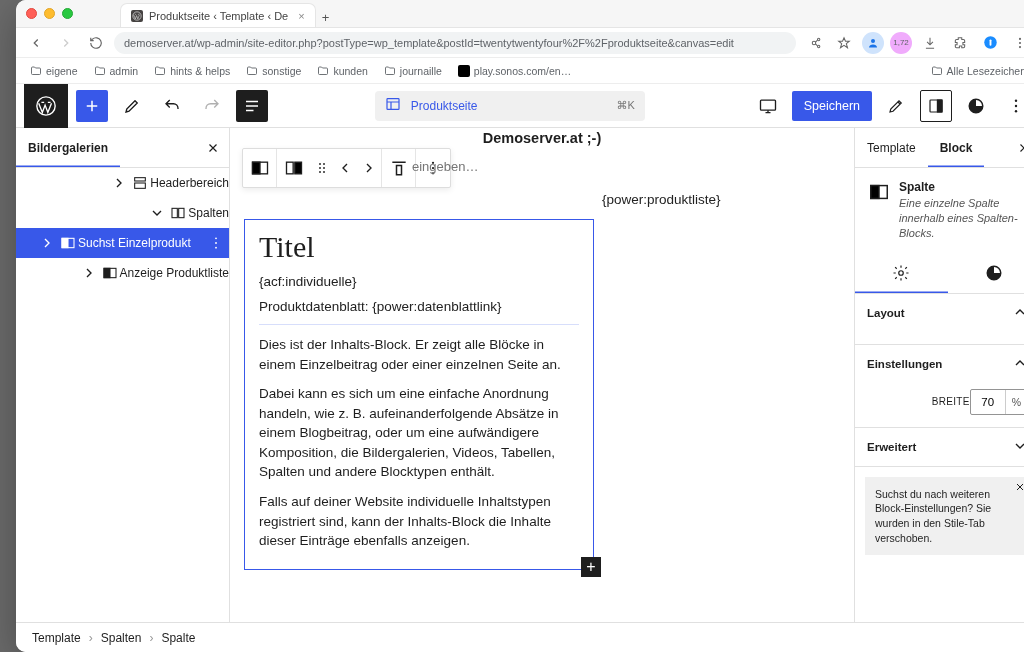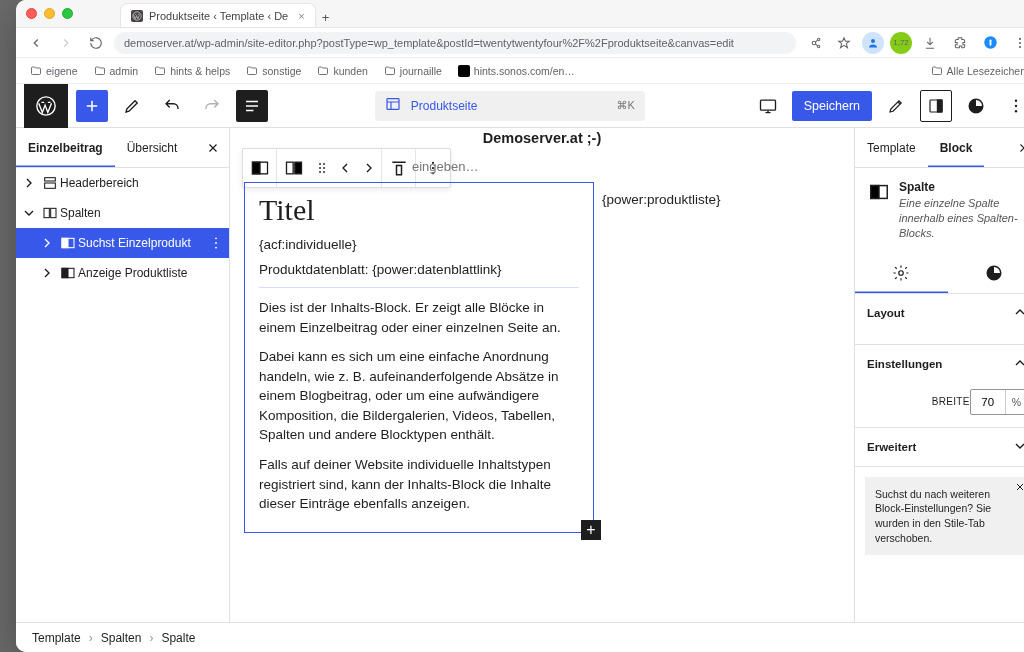--- a/index.html
+++ b/index.html
@@ -23,7 +23,7 @@
 .nav-btn { width: 24px; height: 24px; display: flex; align-items: center; justify-content: center; color: #666; cursor: pointer; }
 .nav-btn.disabled { color: #ccc; cursor: default; }
 .url-bar { flex: 1; background: #f1f3f4; border-radius: 13px; height: 22px; display: flex; align-items: center; padding: 0 10px; font-size: 11px; color: #5f6368; }
-.chip { width: 22px; height: 22px; border-radius: 50%; background: #84cc16; display: flex; align-items: center; justify-content: center; font-size: 9px; color: #5f6368; }
+.chip { width: 22px; height: 22px; border-radius: 50%; background: #f0abfc; display: flex; align-items: center; justify-content: center; font-size: 9px; color: #5f6368; }
 .chip.blue { background: #cfe3fc; color: #1a73e8; }
 
 .bookmarks-bar { height: 26px; background: #fff; display: flex; align-items: center; padding: 0 8px; gap: 4px; border-bottom: 1px solid #ededed; font-size: 10.5px; color: #5f6368; }

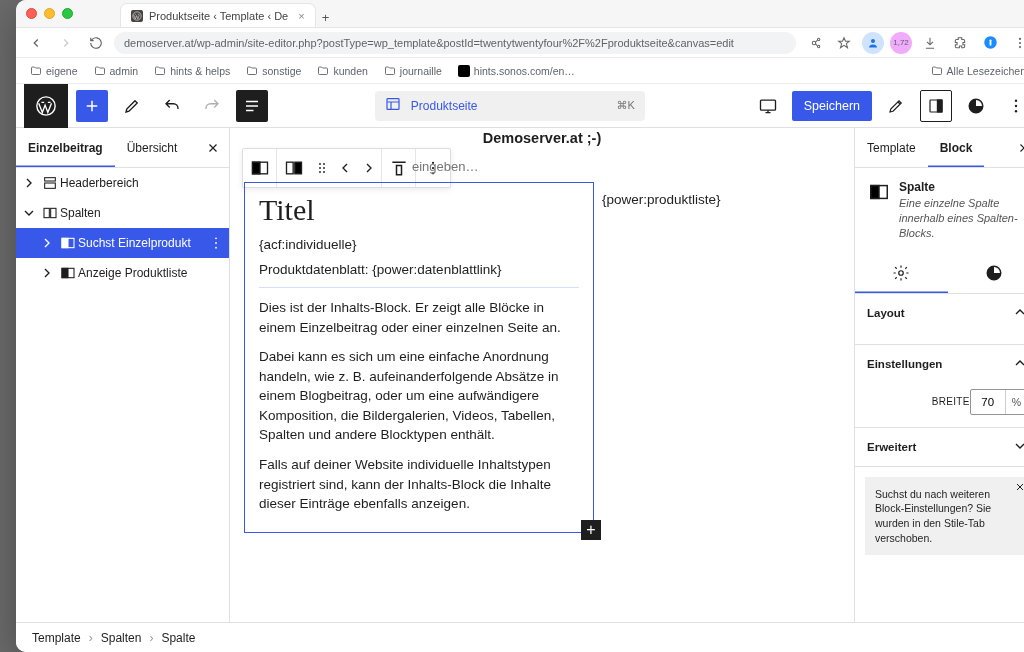--- a/index.html
+++ b/index.html
@@ -248,7 +248,7 @@
       </div>
     <div class="bm">
         <span style="width:12px;height:12px;background:#000;border-radius:2px"></span>
-        <span>hints.sonos.com/en…</span>
+        <span>play.sonos.com/en…</span>
       </div>
     <div style="flex:1"></div>
     <div class="bm">

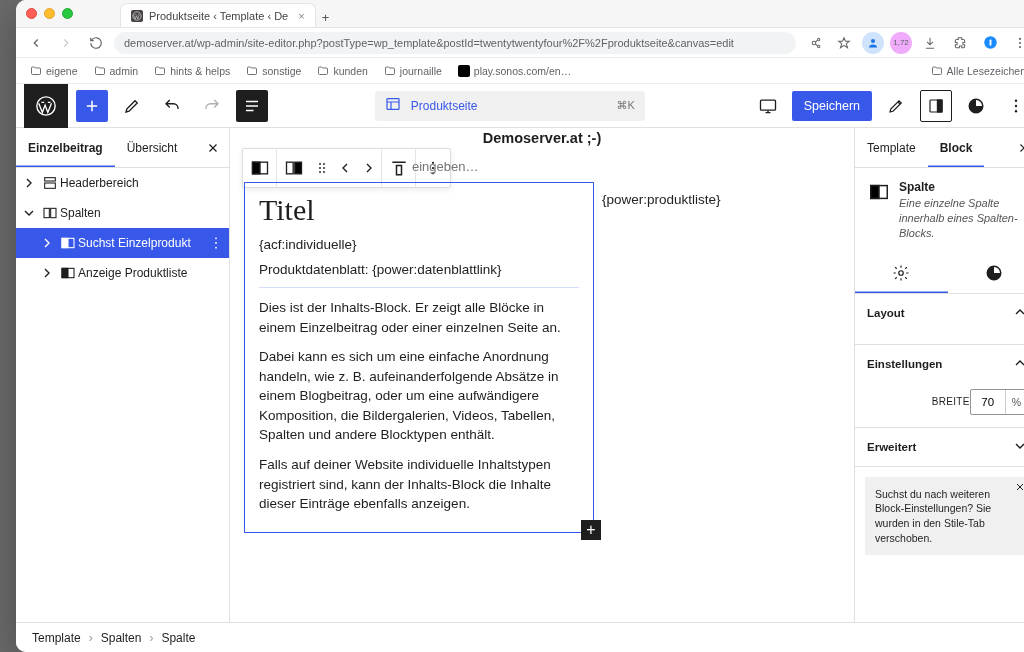--- a/index.html
+++ b/index.html
@@ -346,7 +346,7 @@
 
       <div class="listview">
         <div class="lv-tabs">
-          <div class="lv-tab active">Einzelbeitrag</div>
+          <div class="lv-tab active">Bildergalerien</div>
           <div class="lv-tab">Übersicht</div>
           <div class="lv-close">
               <svg width="14" height="14" viewBox="0 0 24 24" stroke="currentColor" stroke-width="2">

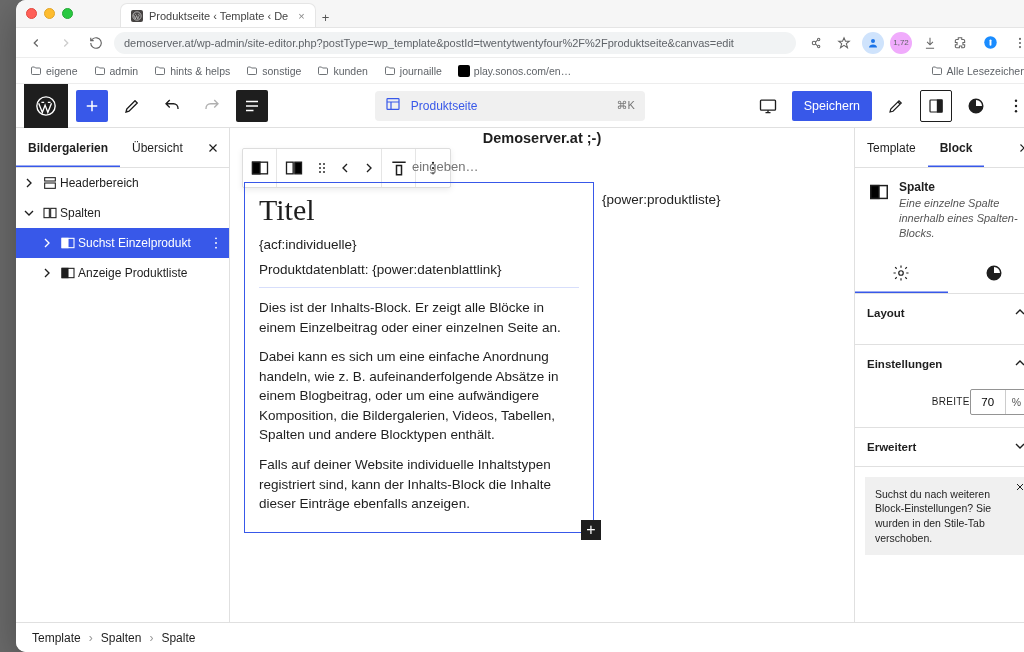--- a/index.html
+++ b/index.html
@@ -347,7 +347,6 @@
       <div class="listview">
         <div class="lv-tabs">
           <div class="lv-tab active">Bildergalerien</div>
-          <div class="lv-tab">Übersicht</div>
           <div class="lv-close">
               <svg width="14" height="14" viewBox="0 0 24 24" stroke="currentColor" stroke-width="2">
                 <path d="M6 6l12 12M18 6L6 18"></path>

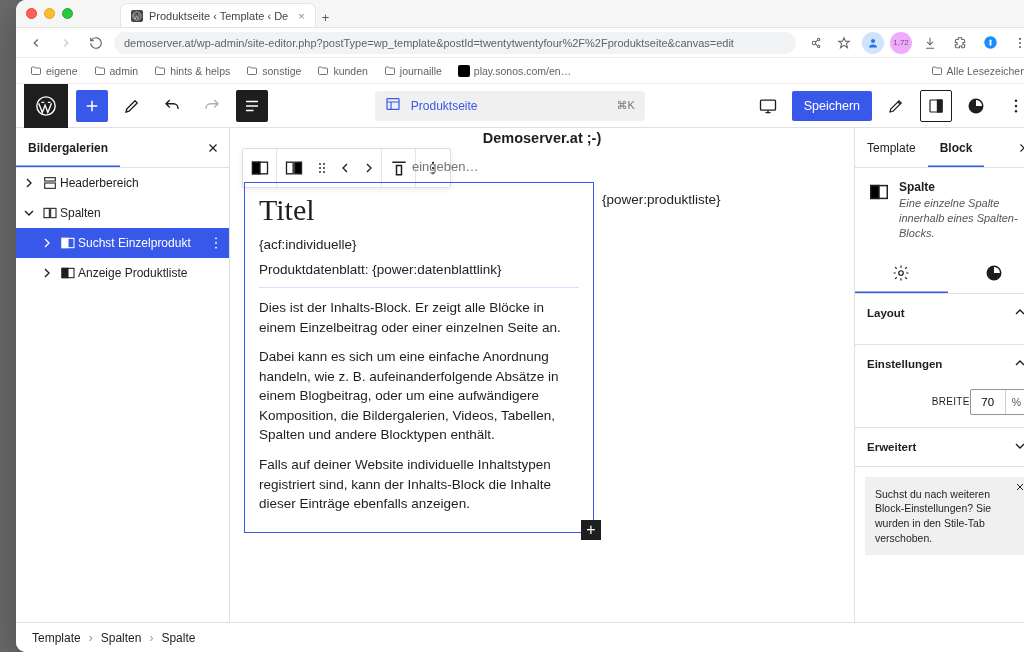--- a/index.html
+++ b/index.html
@@ -58,7 +58,7 @@
 .lv-tab.active { font-weight: 600; box-shadow: inset 0 -1.5px 0 #3858e9; }
 .lv-close { position: absolute; right: 4px; top: 8px; width: 24px; height: 24px; display: flex; align-items: center; justify-content: center; cursor: pointer; }
 .lv-tree { flex: 1; overflow: auto; font-size: 12px; }
-.tree-row { display: flex; align-items: center; height: 30px; padding-left: 4px; cursor: pointer; }
+.tree-row { display: flex; align-items: center; height: 30px; padding-left: 4px; cursor: pointer; justify-content: flex-end; }
 .tree-row .tw { width: 22px; display: flex; align-items: center; justify-content: center; }
 .tree-row .tw svg { width: 16px; height: 16px; }
 .tree-row.d1 { padding-left: 2px; }

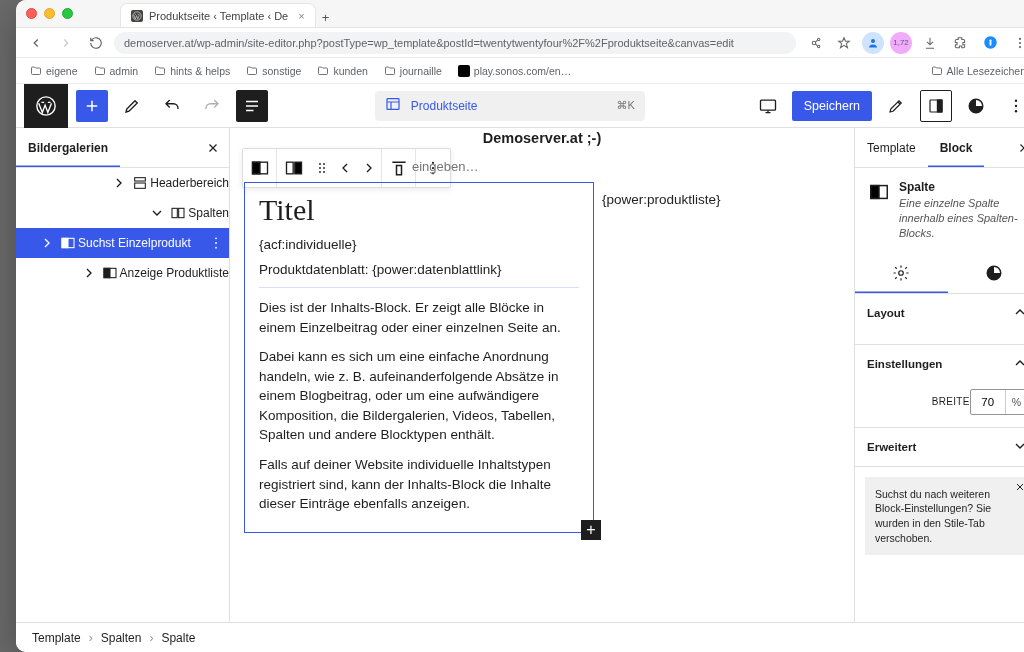--- a/index.html
+++ b/index.html
@@ -77,7 +77,7 @@
 .canvas { padding: 26px 14px 10px 14px; position: relative; }
 .placeholder-row { height: 24px; margin-left: 168px; color: #757575; font-size: 13px; display: flex; align-items: center; }
 .columns-row { display: flex; align-items: flex-start; gap: 8px; margin-top: 4px; }
-.col-sel { border: 1.5px solid #3858e9; width: 350px; padding: 10px 14px 8px 14px; position: relative; }
+.col-sel { border: 1.5px solid #3858e9; width: 350px; padding: 10px 14px 8px 14px; position: relative; margin-top: 37px; }
 .col-sel .add-btn { position: absolute; right: -8px; bottom: -8px; width: 20px; height: 20px; background: #1e1e1e; color: #fff; display: flex; align-items: center; justify-content: center; cursor: pointer; font-size: 16px; }
 .title-serif { font-family: Georgia, "Times New Roman", serif; font-size: 30px; font-weight: 400; margin-bottom: 10px; }
 .fieldline { font-size: 13.5px; color: #222; margin: 10px 0; }

